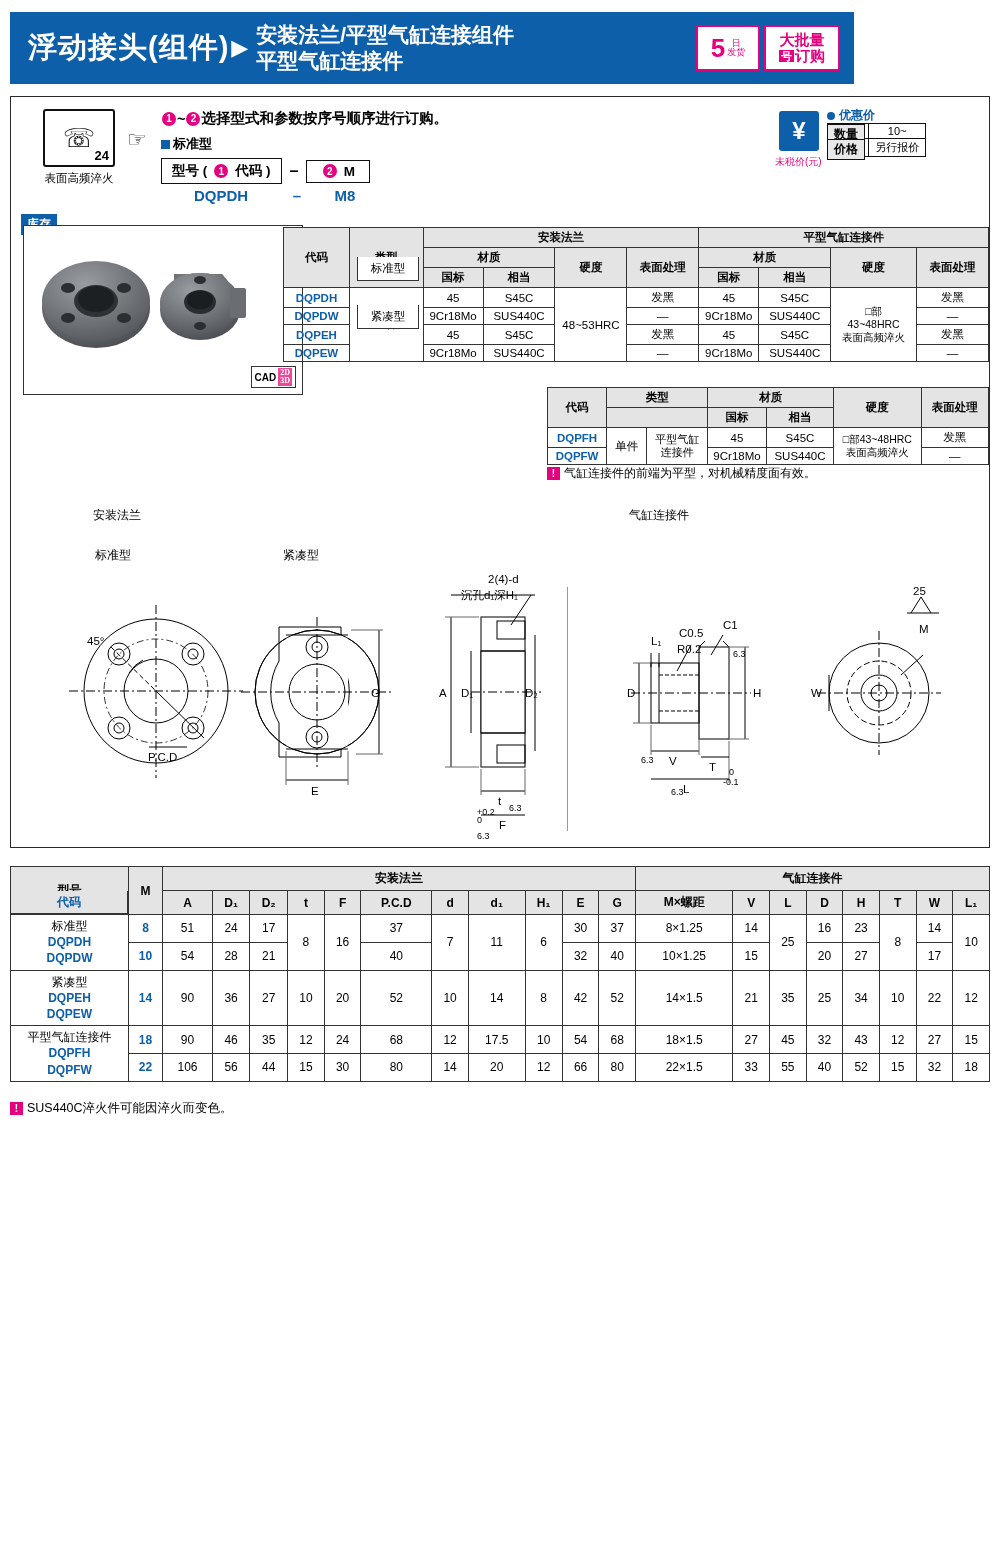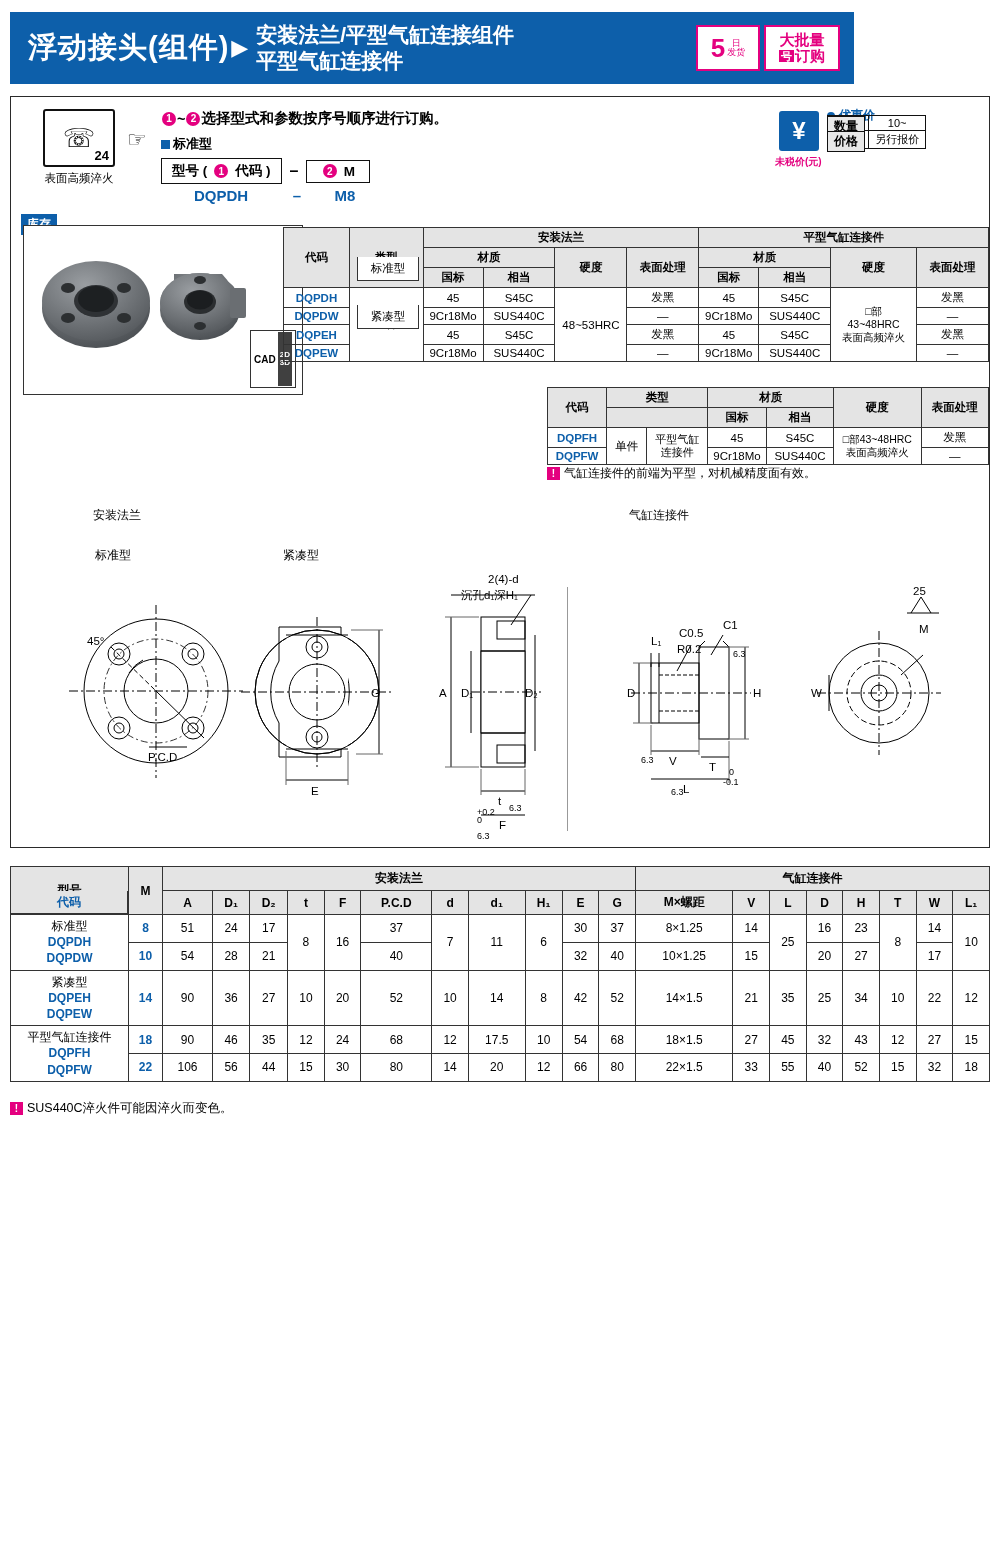--- a/index.html
+++ b/index.html
@@ -93,7 +93,7 @@
   .notax { position:absolute; left:-4px; top:50px; font-size:10px; color:#e4007f; white-space:nowrap;font-weight:bold;}
   .price-title { position:absolute; left:48px; top:2px; font-size:12px; font-weight:bold; color:#0d5faa; display:flex; align-items:center; gap:4px;}
   .dot-blue { width:8px; height:8px; border-radius:50%; background:#0d5faa; display:inline-block;}
-  .price-tbl { position:absolute; left:48px; top:10px; border-collapse:collapse; font-size:11px;padding-left:12px; }
+  .price-tbl { position:absolute; left:48px; top:18px; border-collapse:collapse; font-size:11px;padding-left:12px; }
   .price-tbl td { border:1px solid #111; padding:1px 6px; text-align:center; white-space:nowrap;}
   .price-tbl td.lbl { background:#e8e8e8; font-weight:bold; }
 

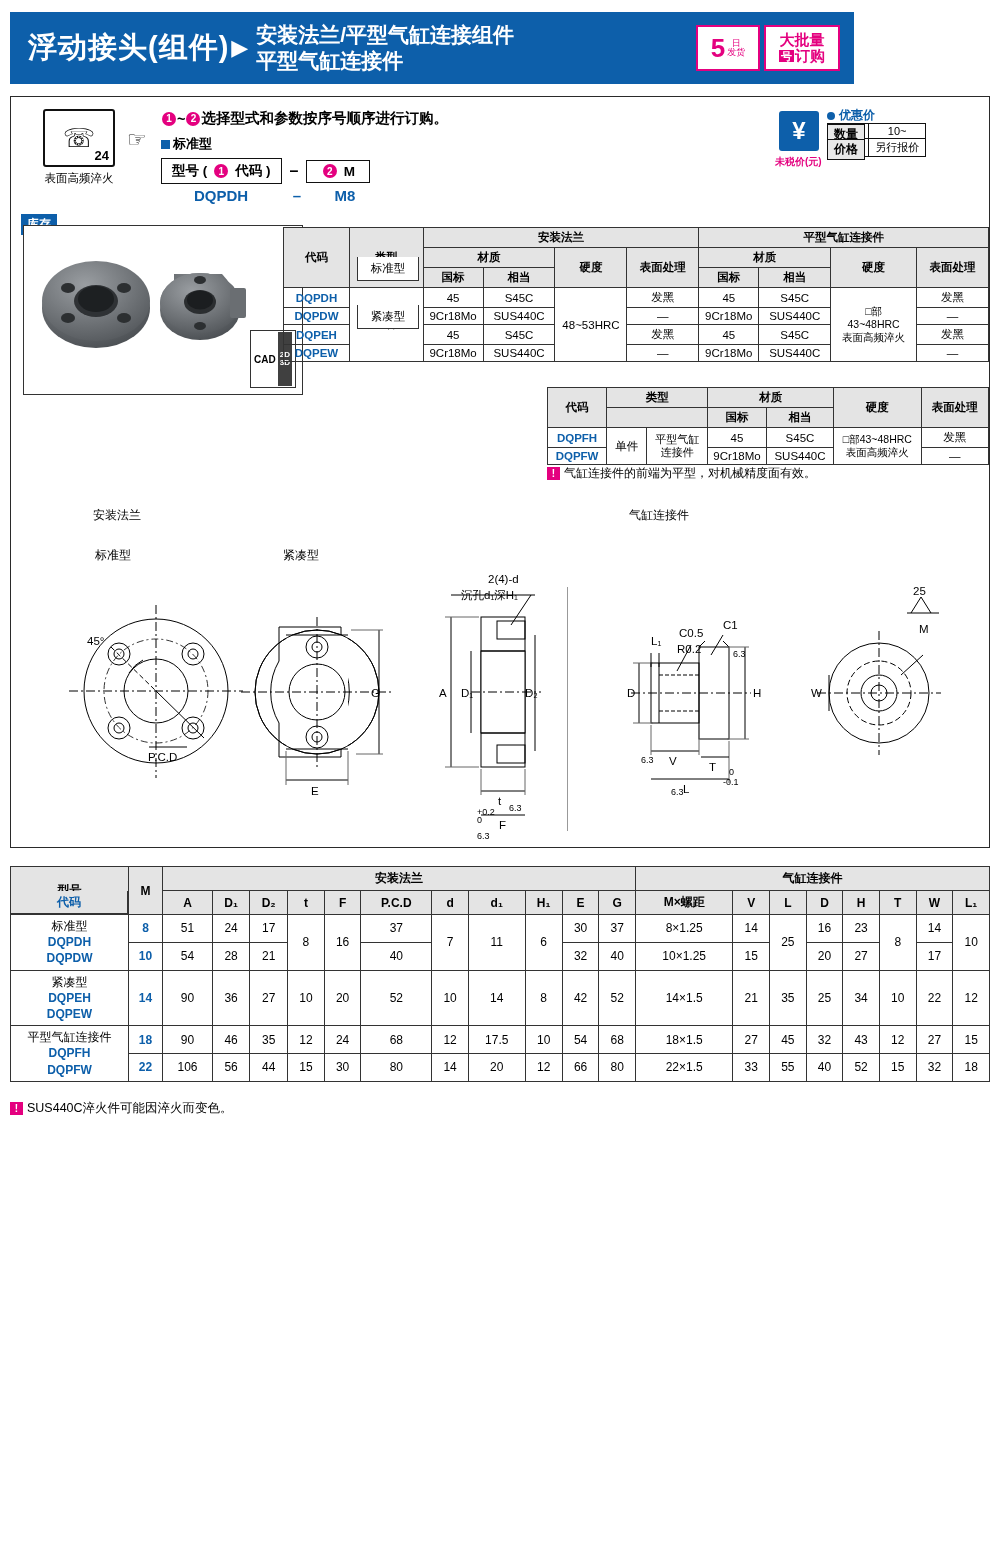--- a/index.html
+++ b/index.html
@@ -90,7 +90,7 @@
     color:#fff; font-size:24px; font-weight:bold; display:flex; align-items:center;
     justify-content:center; border-radius:3px;
   }
-  .notax { position:absolute; left:-4px; top:50px; font-size:10px; color:#e4007f; white-space:nowrap;font-weight:bold;}
+  .notax { position:absolute; left:-4px; top:50px; font-size:10px; color:#e4007f; white-space:nowrap;}
   .price-title { position:absolute; left:48px; top:2px; font-size:12px; font-weight:bold; color:#0d5faa; display:flex; align-items:center; gap:4px;}
   .dot-blue { width:8px; height:8px; border-radius:50%; background:#0d5faa; display:inline-block;}
   .price-tbl { position:absolute; left:48px; top:18px; border-collapse:collapse; font-size:11px;padding-left:12px; }

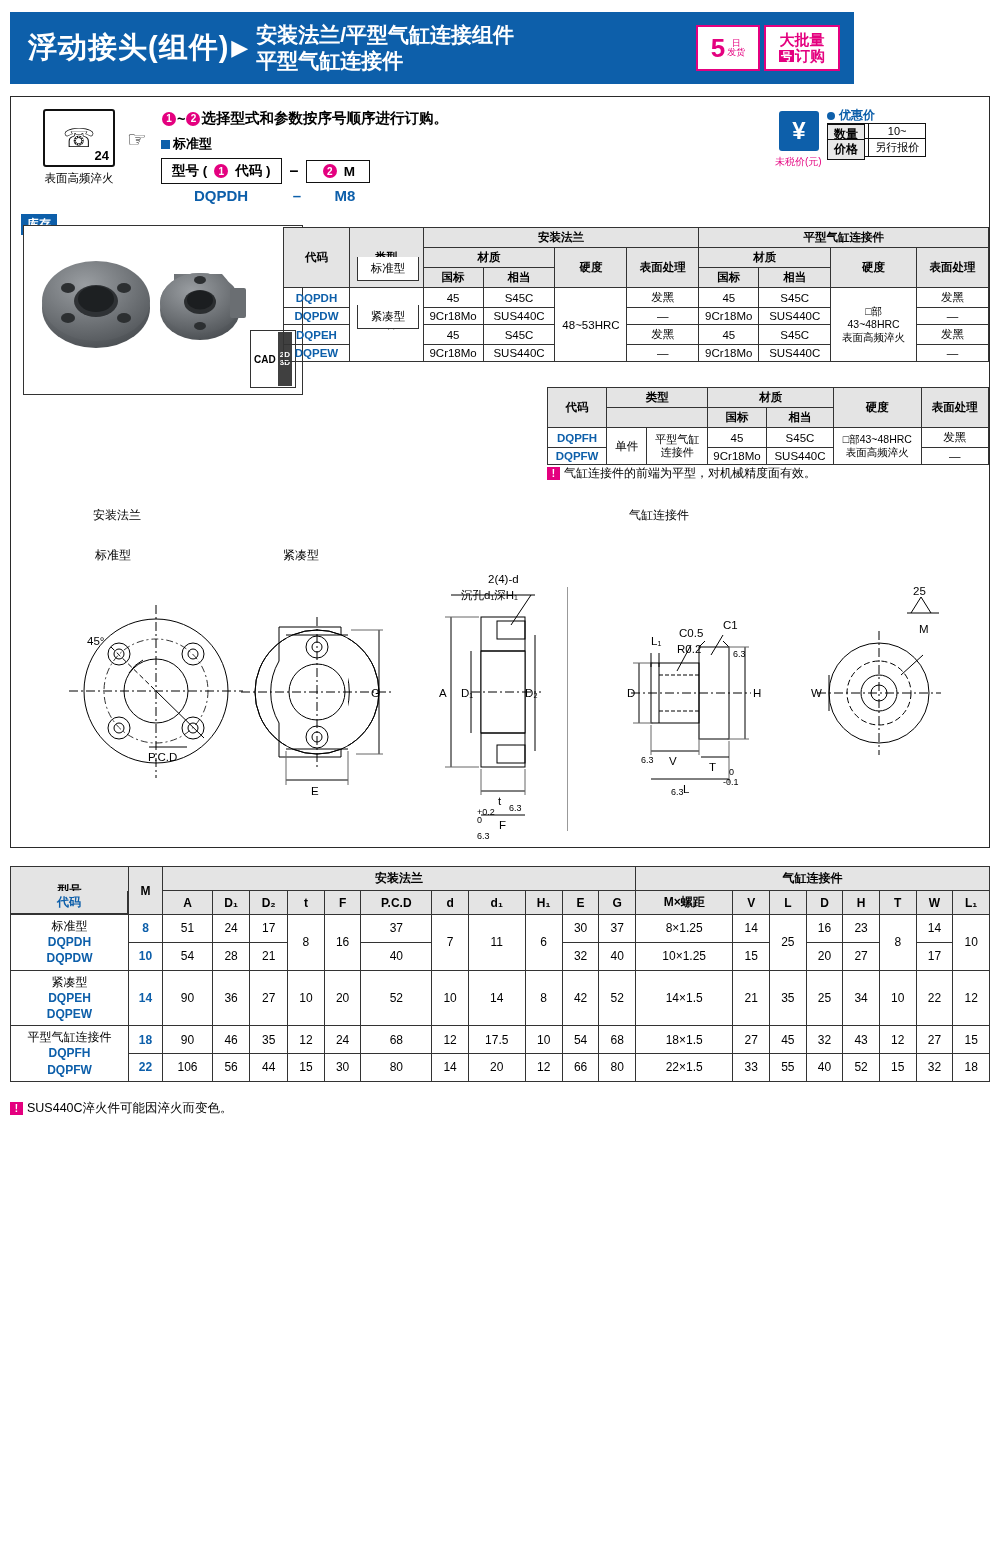--- a/index.html
+++ b/index.html
@@ -110,7 +110,7 @@
     position:absolute; right:6px; bottom:6px; border:1px solid #333; background:#fff;
     font-size:10px; font-weight:bold; padding:1px 3px; display:flex; align-items:center; gap:2px;
   }
-  .cad-tag .cad-2d3d { background:#404040; color:#fff; font-size:8px; line-height:1; padding:19px 2px; text-align:center;}
+  .cad-tag .cad-2d3d { background:#ec4899; color:#fff; font-size:8px; line-height:1; padding:1px 2px; text-align:center;font-family:Liberation Serif, serif;}
 
   
   table.spec { border-collapse:collapse; font-size:11.5px; }

